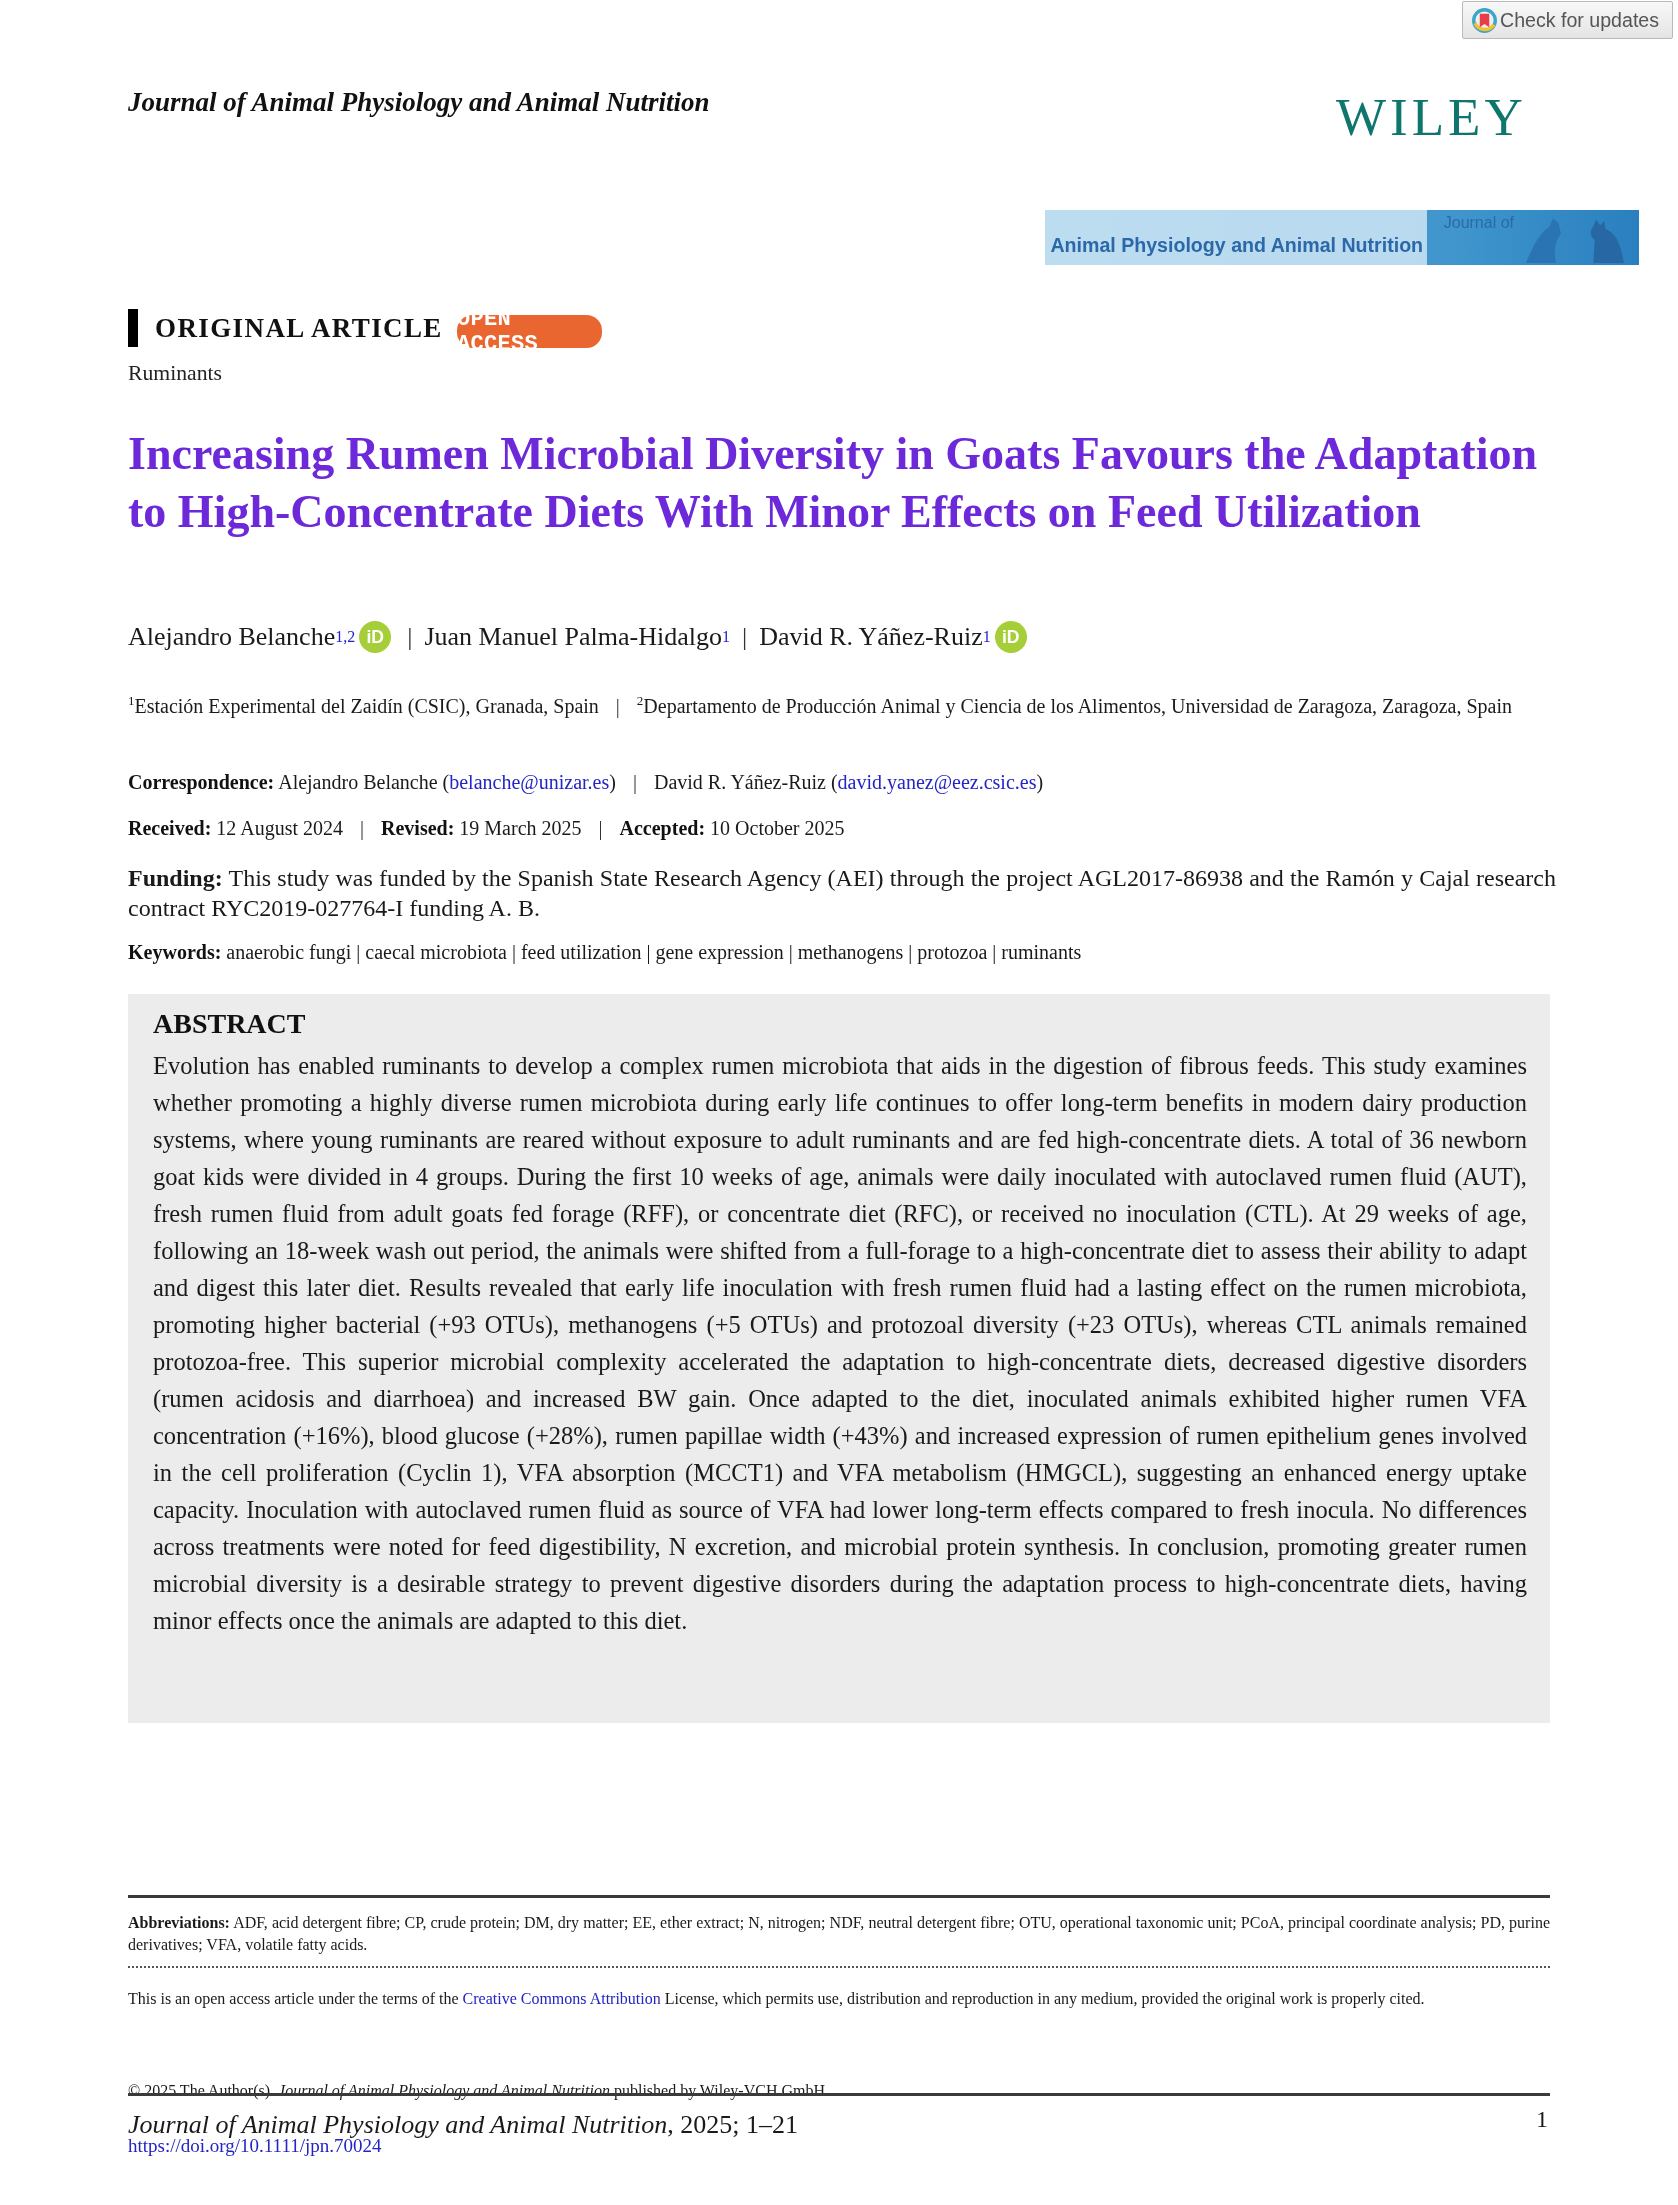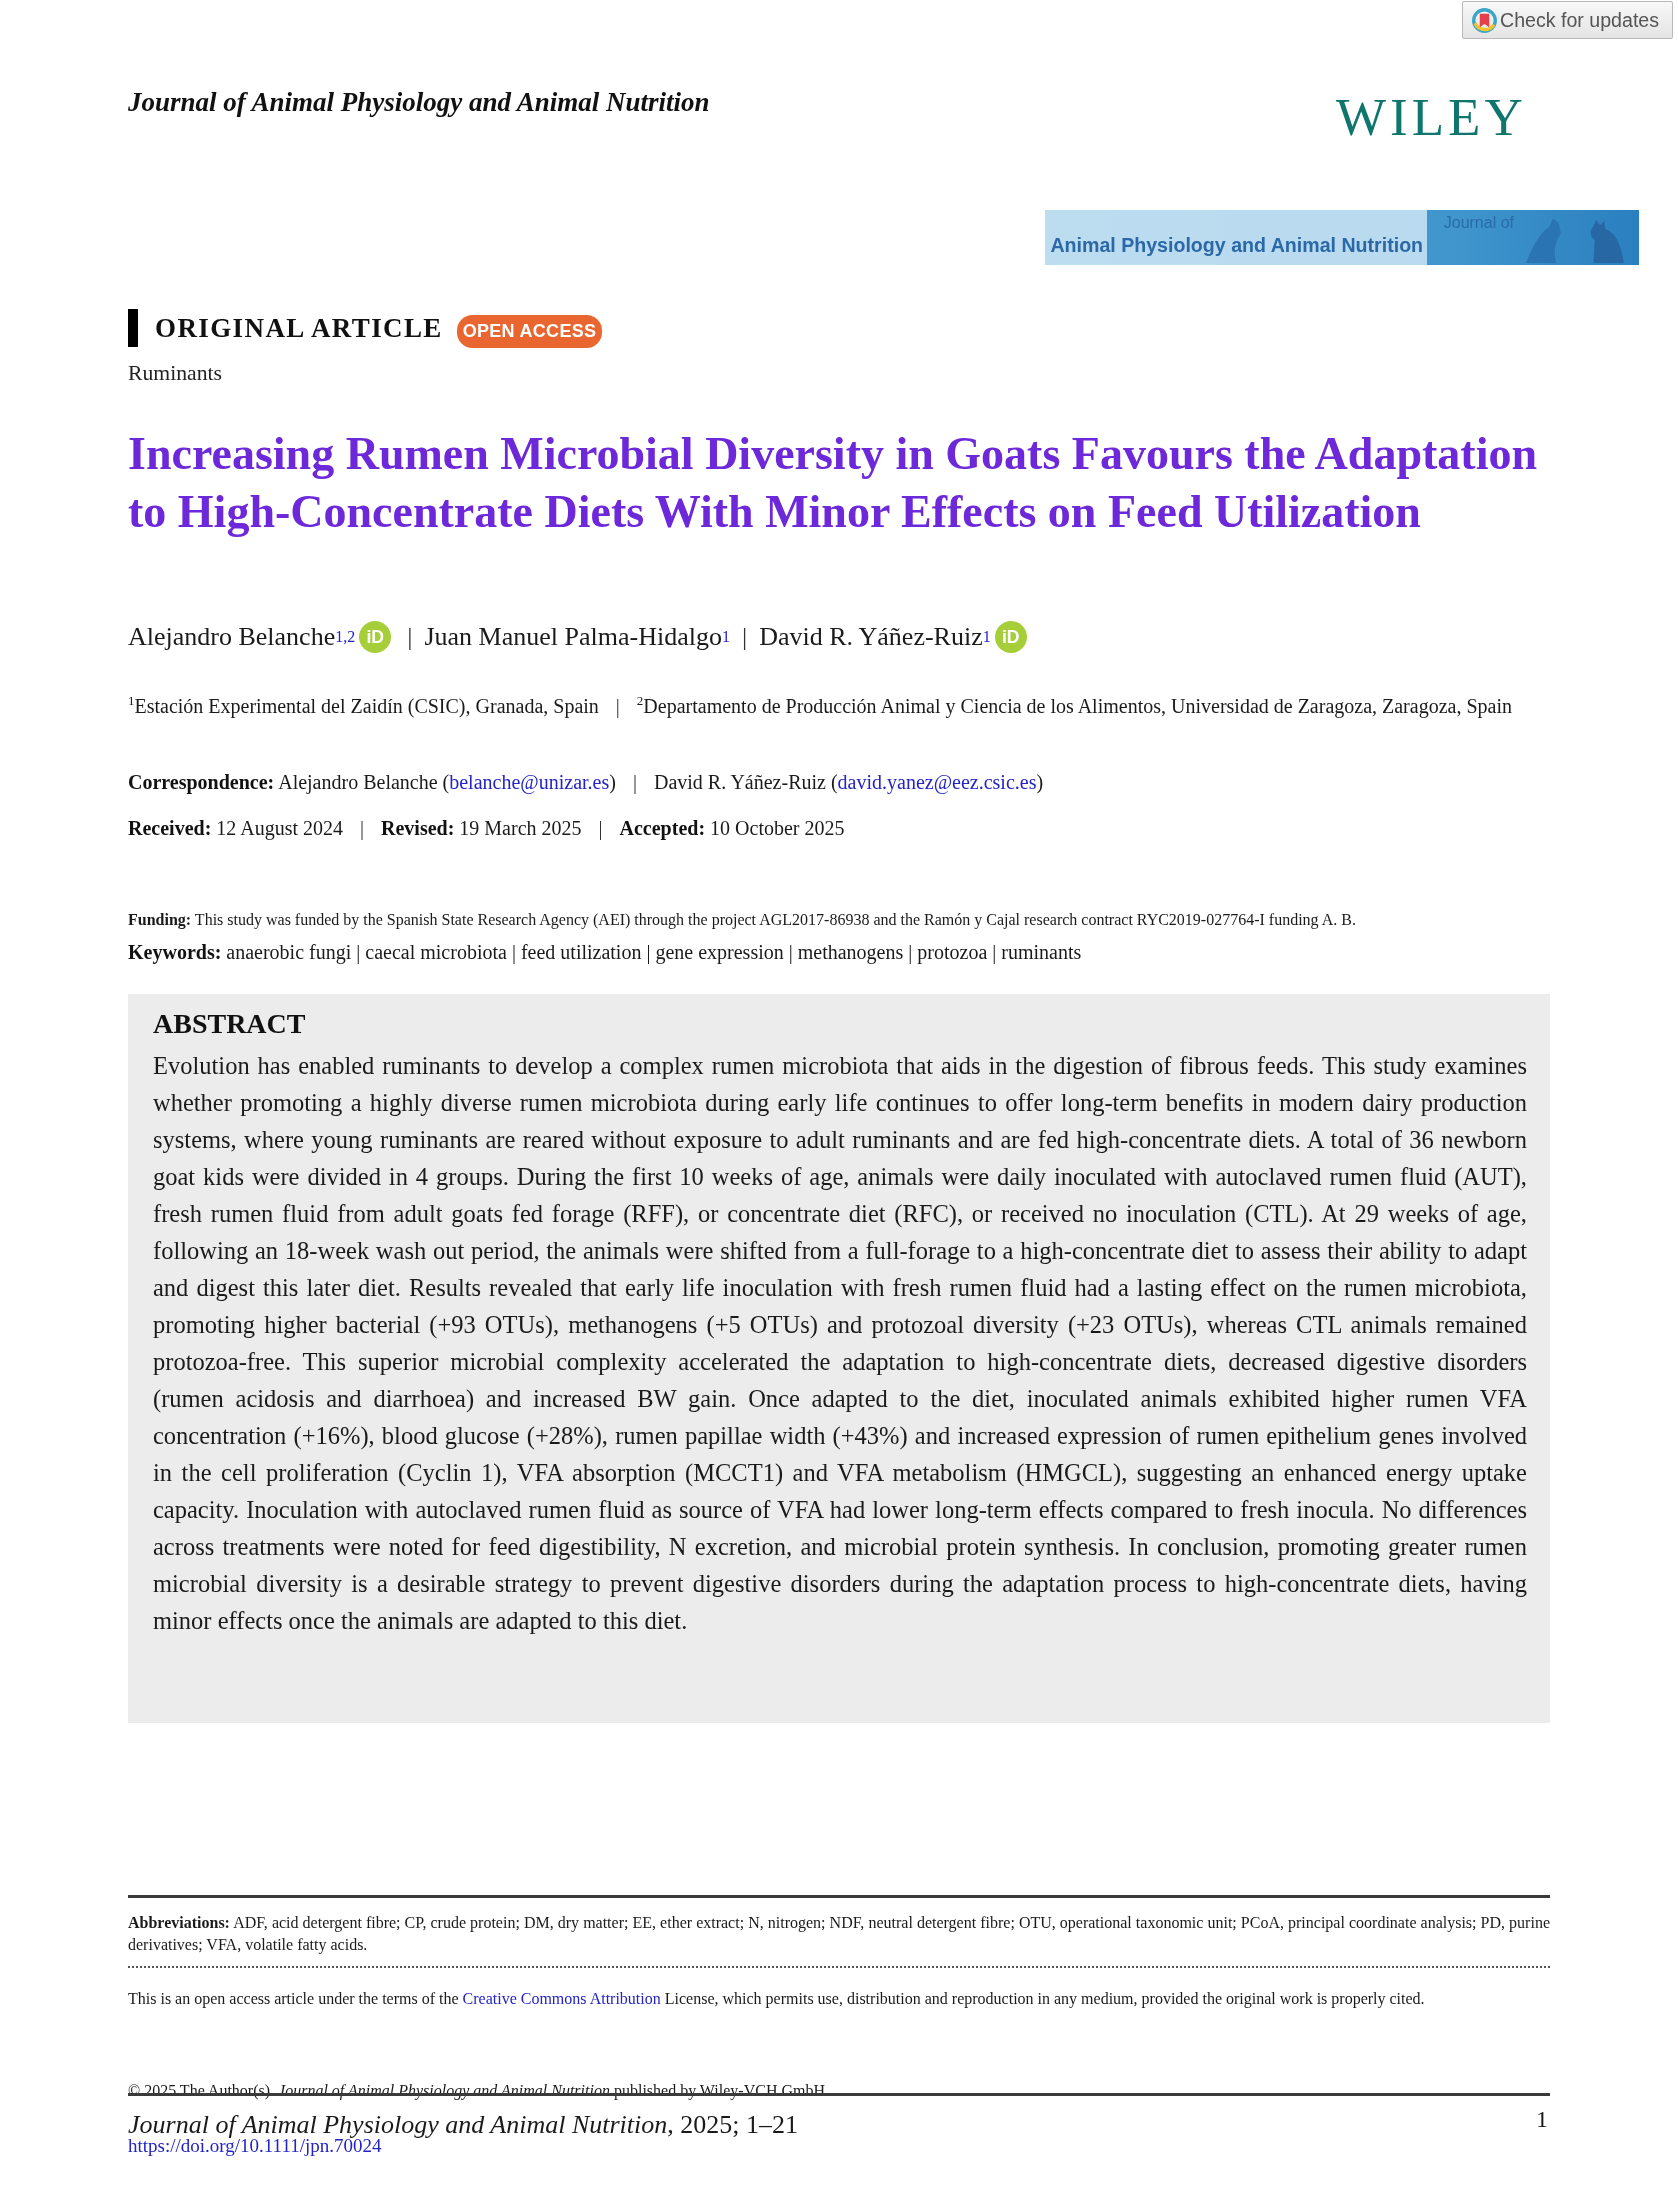--- a/index.html
+++ b/index.html
@@ -28,7 +28,7 @@
   .article-bar { left:128px; top:309px; width:9.5px; height:38px; background:#000; }
   .article-type { left:155px; top:313px; font-size:27px; font-weight:bold; letter-spacing:1.4px; color:#111; }
   .oa-badge { left:457px; top:315px; width:145px; height:33px; border-radius:15.6px; background:#ea6630;
-              color:#fff; font-family:Liberation Sans, sans-serif; font-size:18px; font-weight:bold;
+              color:#fff; font-family:Liberation Mono, monospace; font-size:22px; font-weight:bold;
               display:flex; align-items:center; justify-content:center; letter-spacing:0.3px; }
   .section { left:128px; top:361px; font-size:21.7px; color:#222; }
 

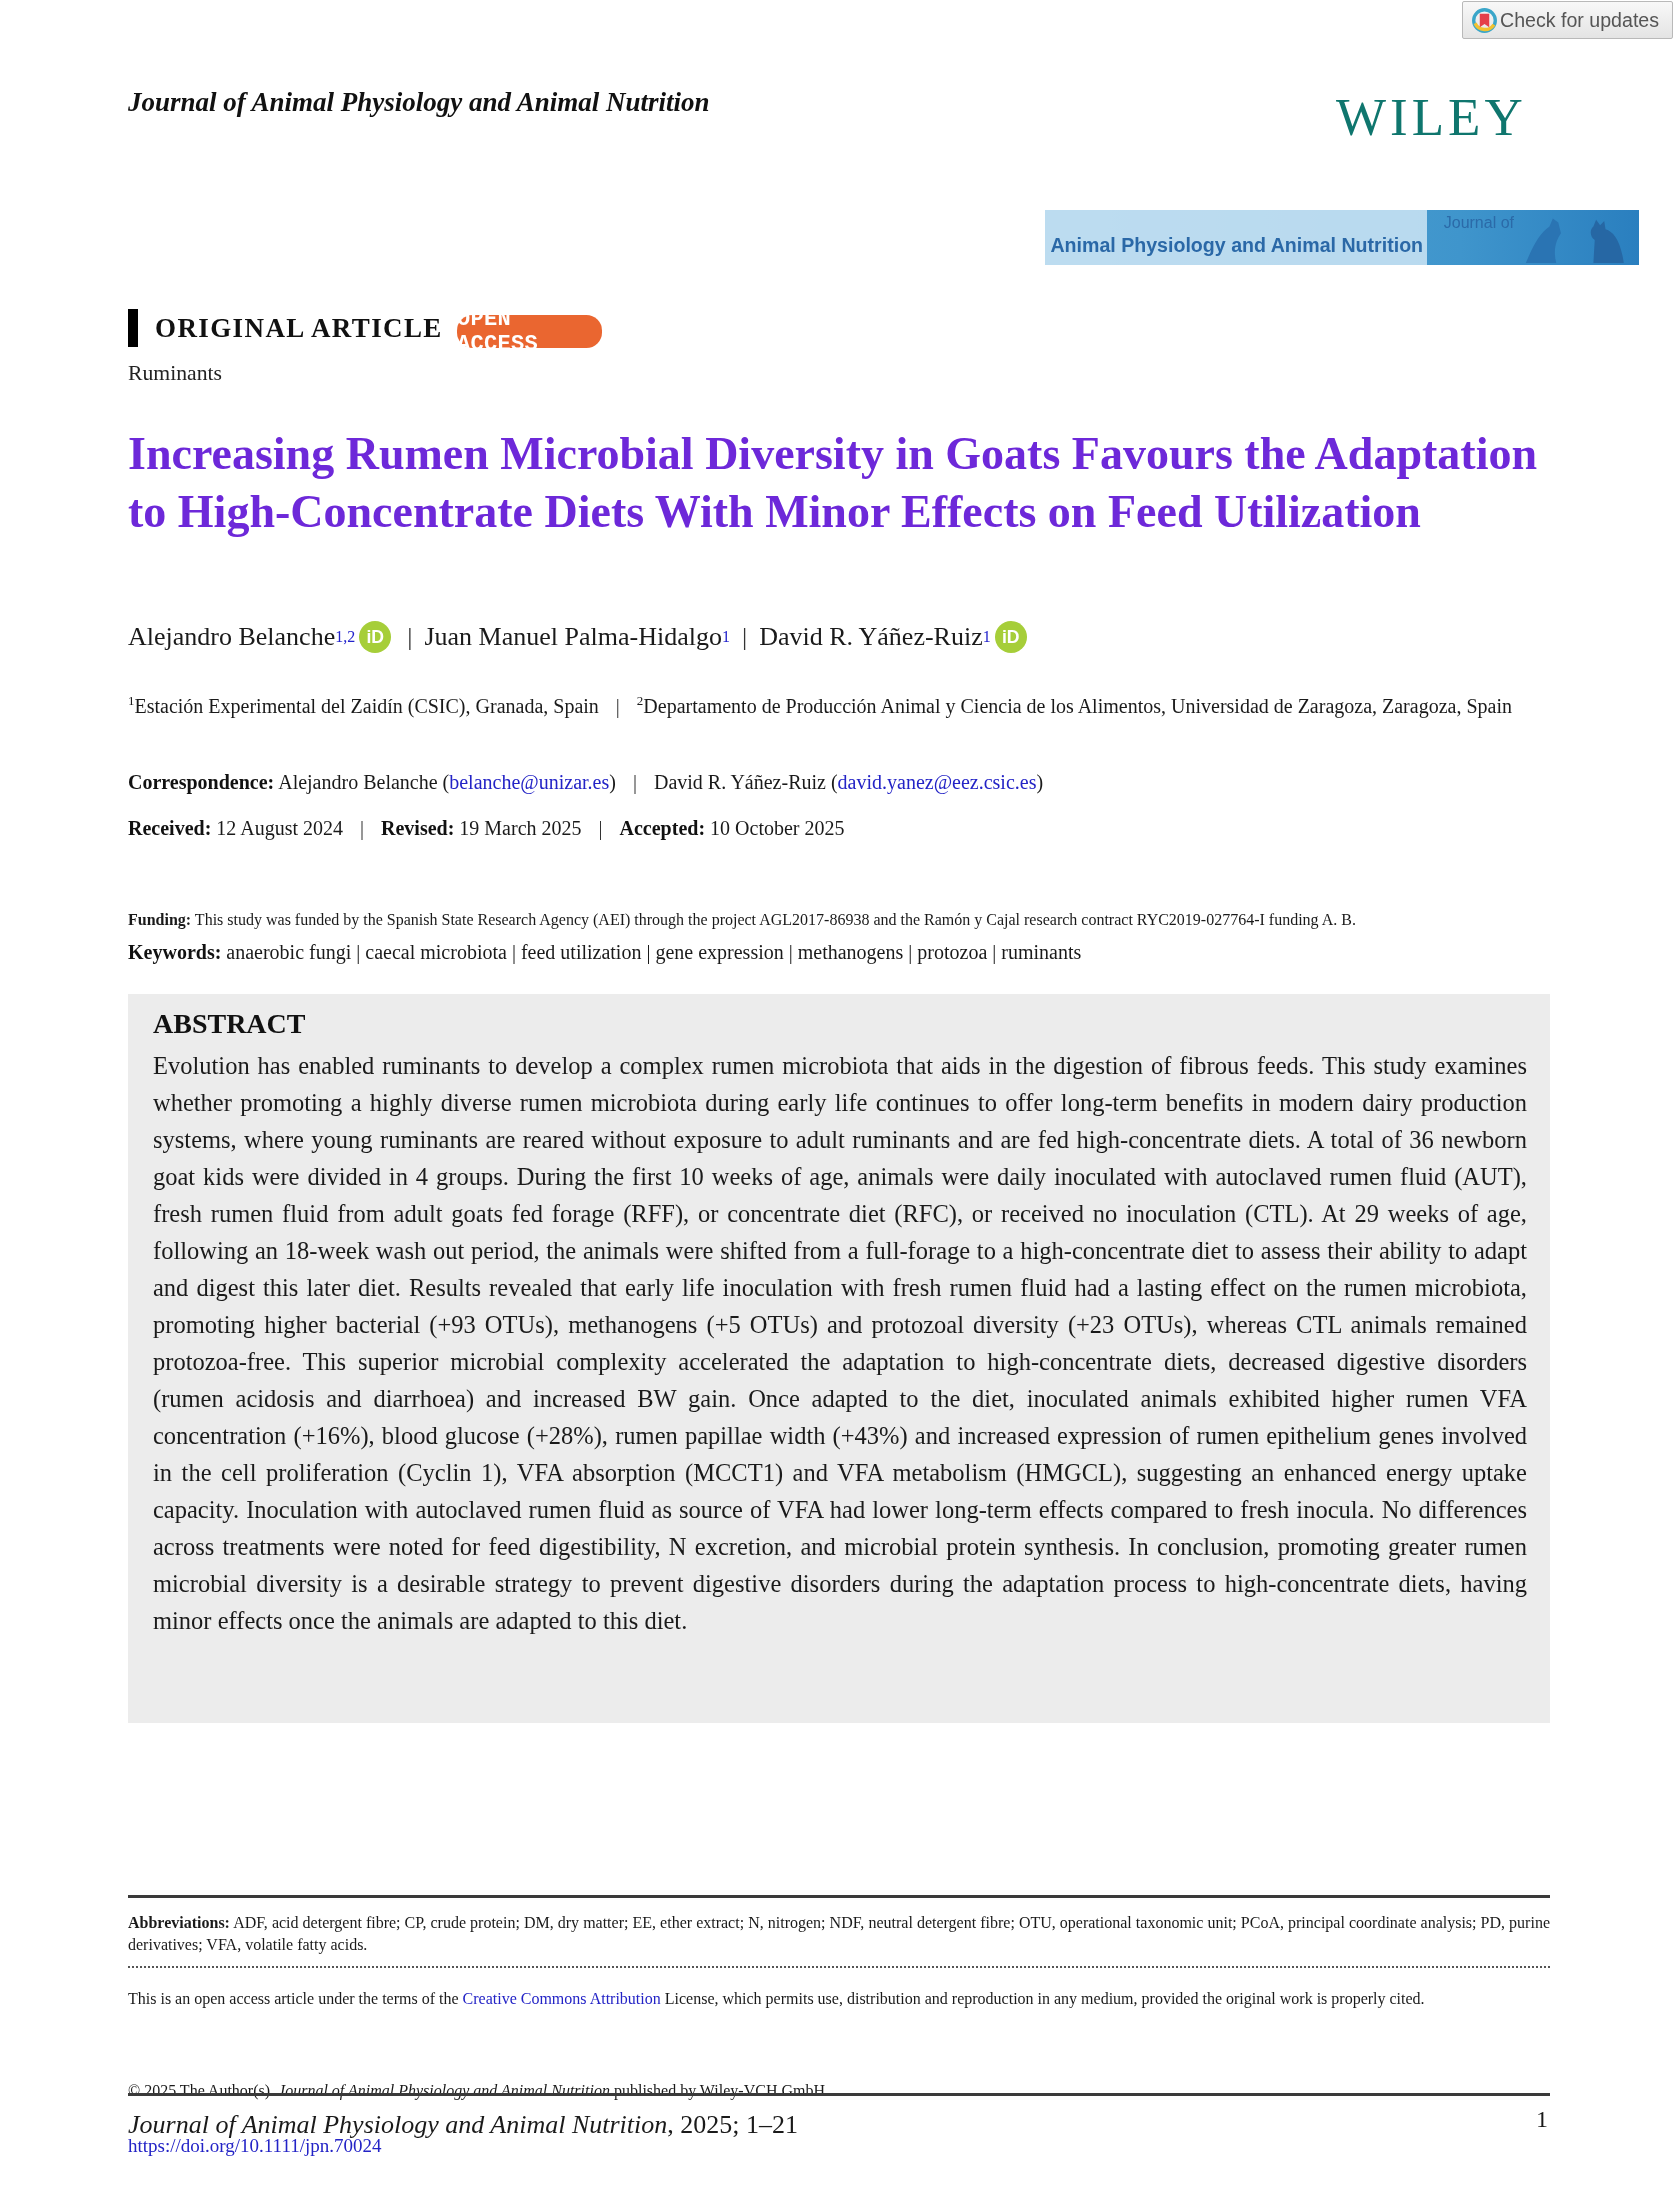--- a/index.html
+++ b/index.html
@@ -47,7 +47,7 @@
   .meta b { color:#111; }
   .link { color:#2323c6; }
 
-  .funding { left:128px; top:863px; width:1428px; font-size:16px; line-height:30px; text-align:justify;margin-top:42px; }
+  .funding { left:128px; top:863px; width:1428px; font-size:24px; line-height:30px; text-align:justify; }
 
   .abstract-box { left:128px; top:994px; width:1422px; height:729px; background:#ececec; }
   .abstract-title { left:153px; top:1008px; font-size:28px; font-weight:bold; color:#111; }

